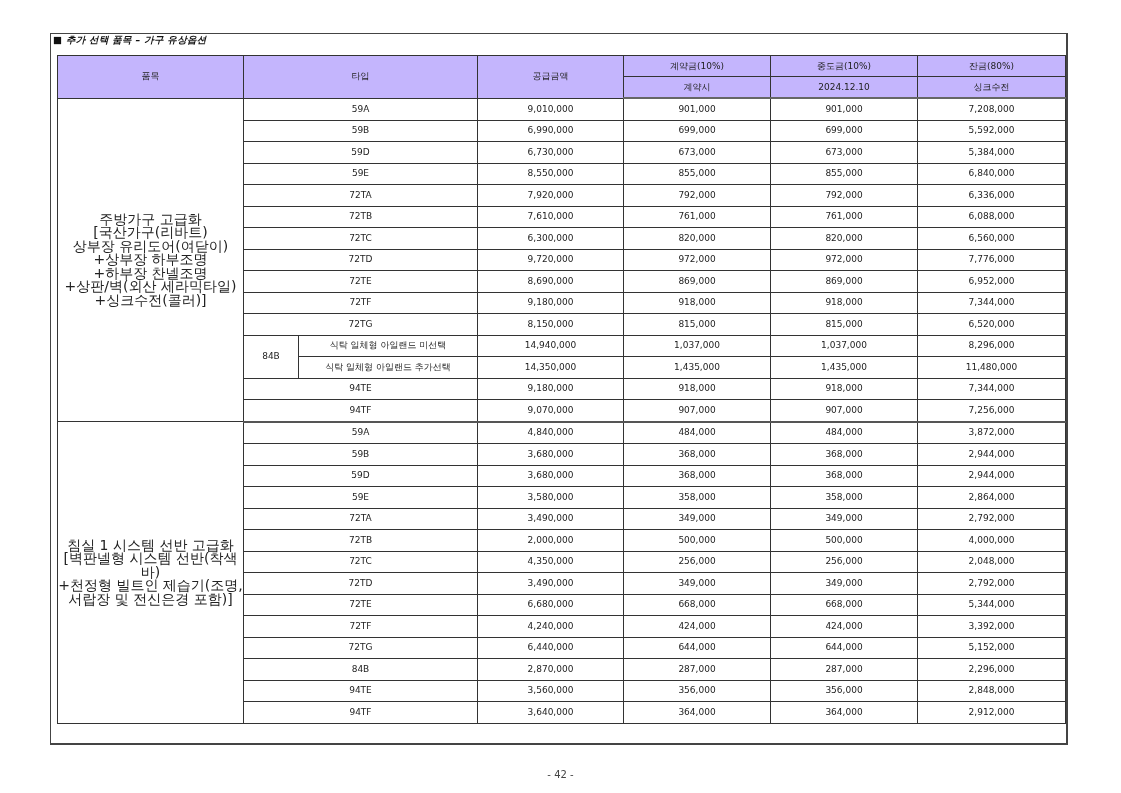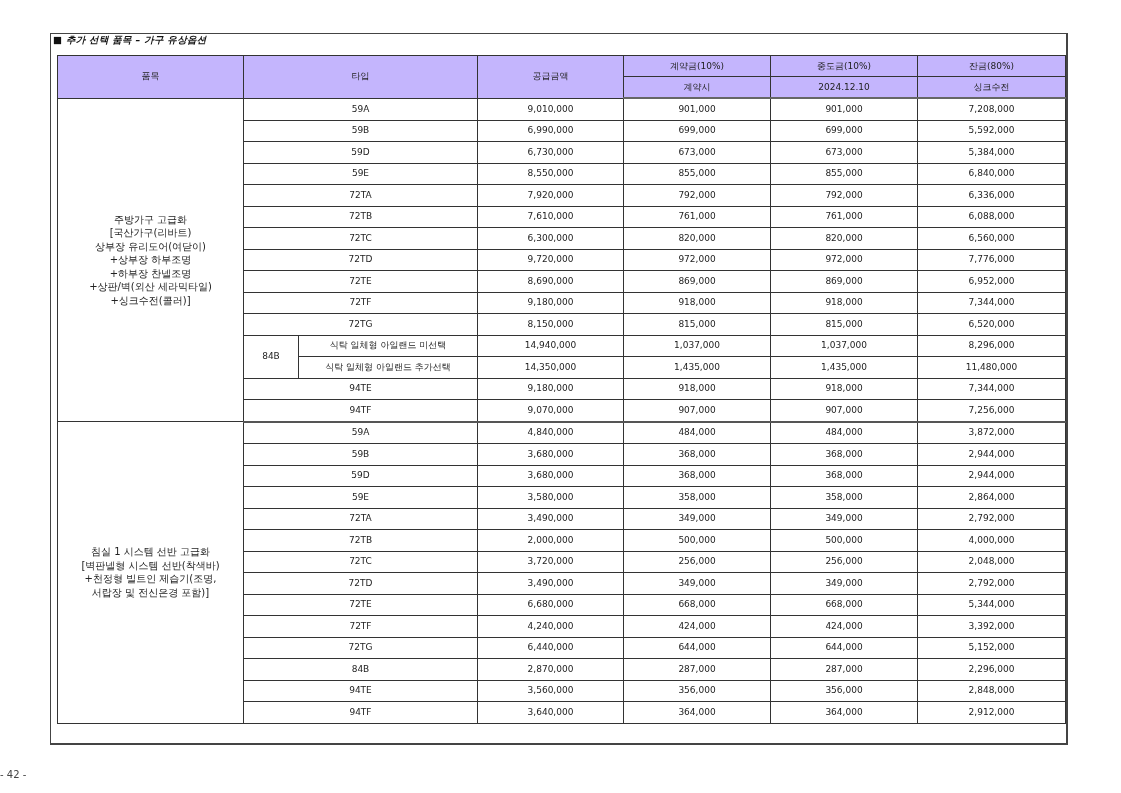--- a/index.html
+++ b/index.html
@@ -17,7 +17,7 @@
   thead tr.h2 th { height:20px; }
   thead tr.h2 th { border-bottom:2px solid #666; }
   tbody.group1 tr:last-child td { border-bottom:2px solid #555; }
-  td.item { white-space:normal; line-height:13.5px; font-size:10px; }
+  td.item { white-space:normal; line-height:13.5px; font-size:14px; }
   .pagenum { position:absolute; left:0; width:1121px; top:769px; font-size:10px; color:#444; }
 </style>
 </head>

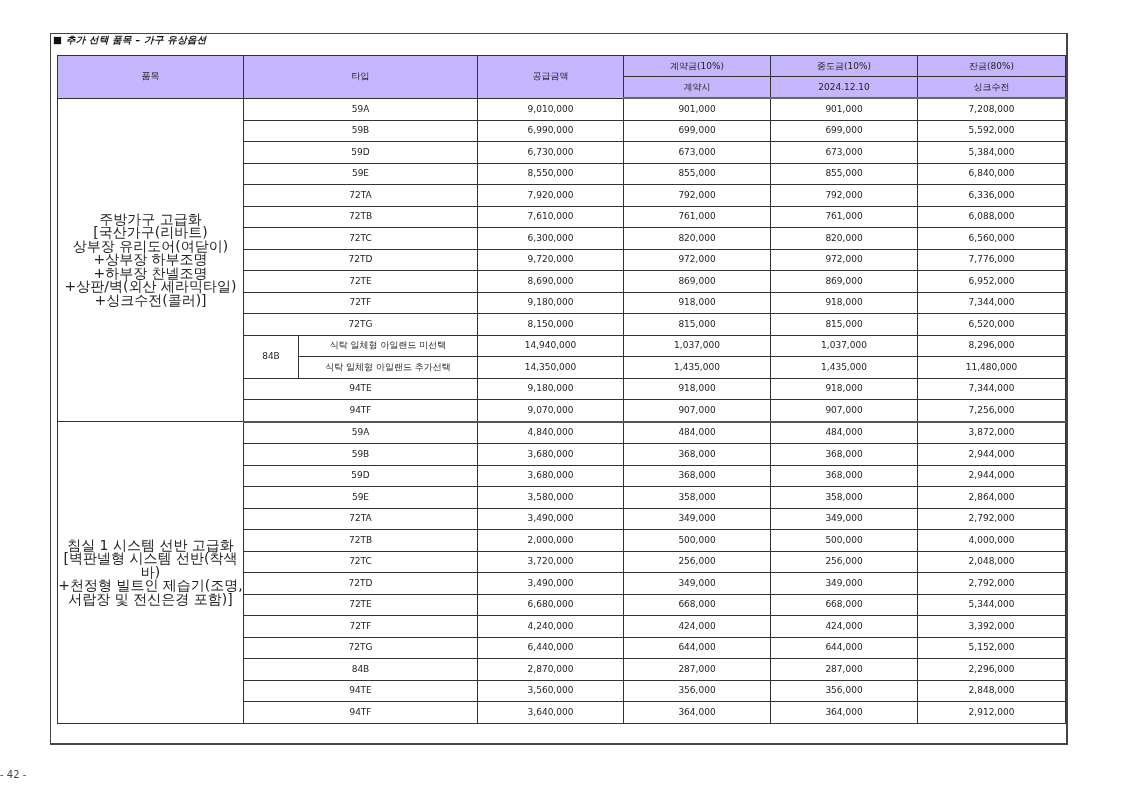--- a/index.html
+++ b/index.html
@@ -220,7 +220,7 @@
       </tr>
       <tr>
         <td colspan="2">72TC</td>
-        <td>3,720,000</td>
+        <td>4,350,000</td>
         <td>256,000</td>
         <td>256,000</td>
         <td>2,048,000</td>

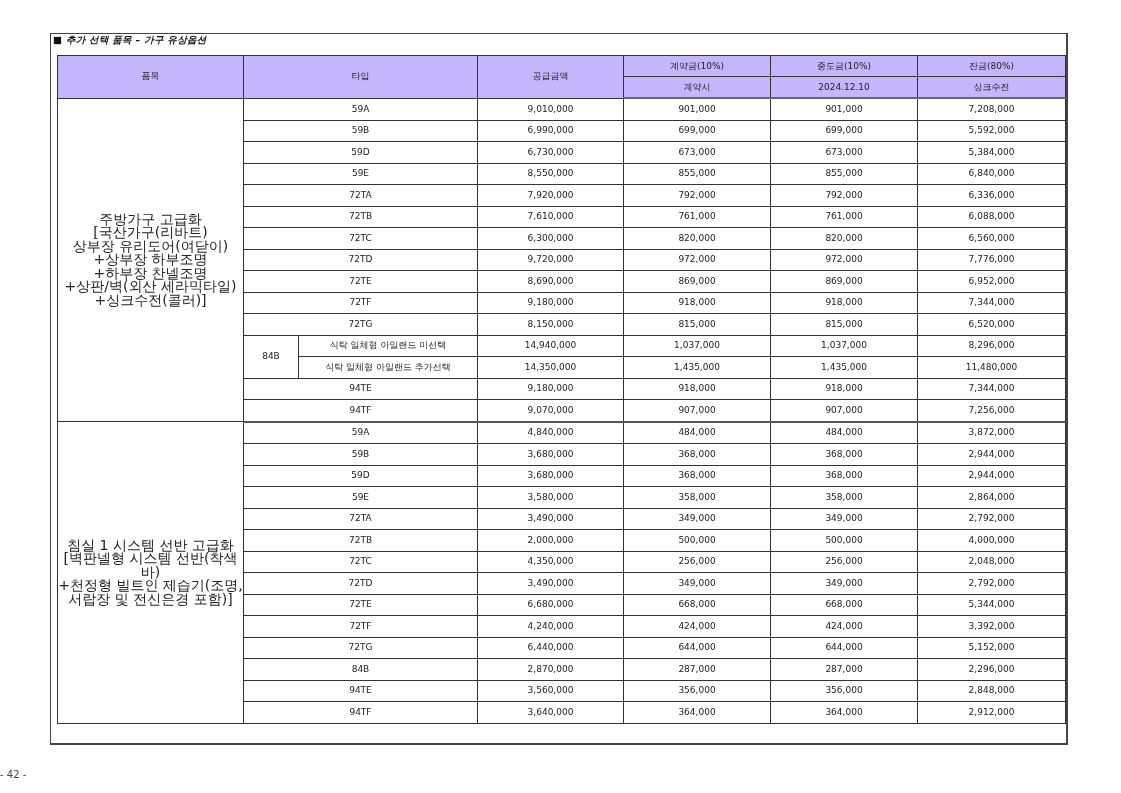--- a/index.html
+++ b/index.html
@@ -18,7 +18,7 @@
   thead tr.h2 th { border-bottom:2px solid #666; }
   tbody.group1 tr:last-child td { border-bottom:2px solid #555; }
   td.item { white-space:normal; line-height:13.5px; font-size:14px; }
-  .pagenum { position:absolute; left:0; width:1121px; top:769px; font-size:10px; color:#444; }
+  .pagenum { position:absolute; left:0; width:1121px; top:769px; text-align:center; font-size:10px; color:#444; }
 </style>
 </head>
 <body>

